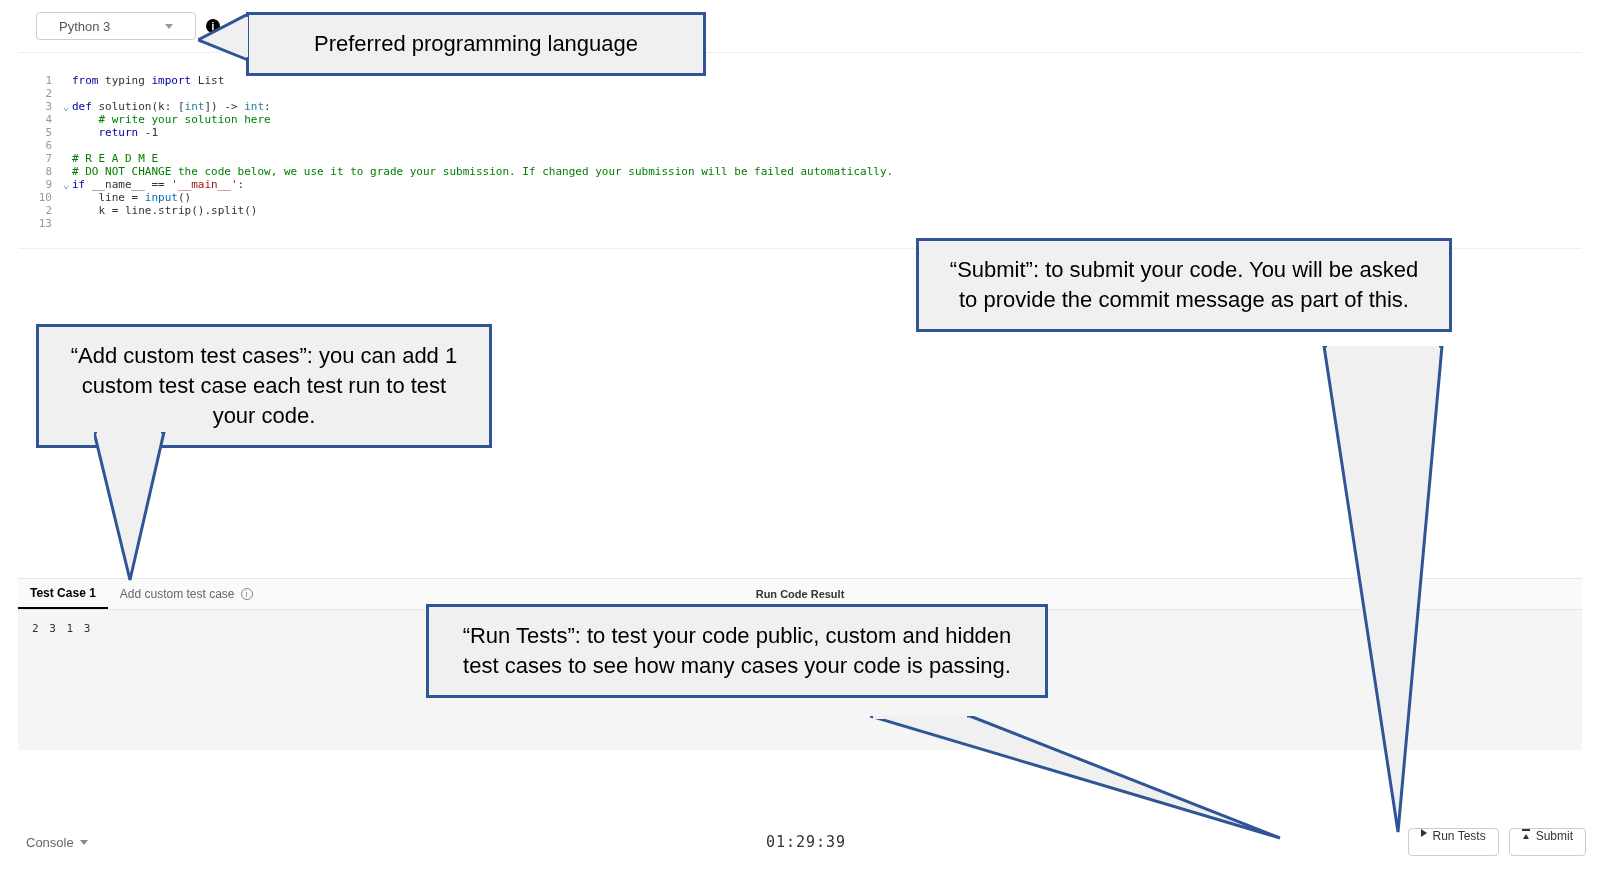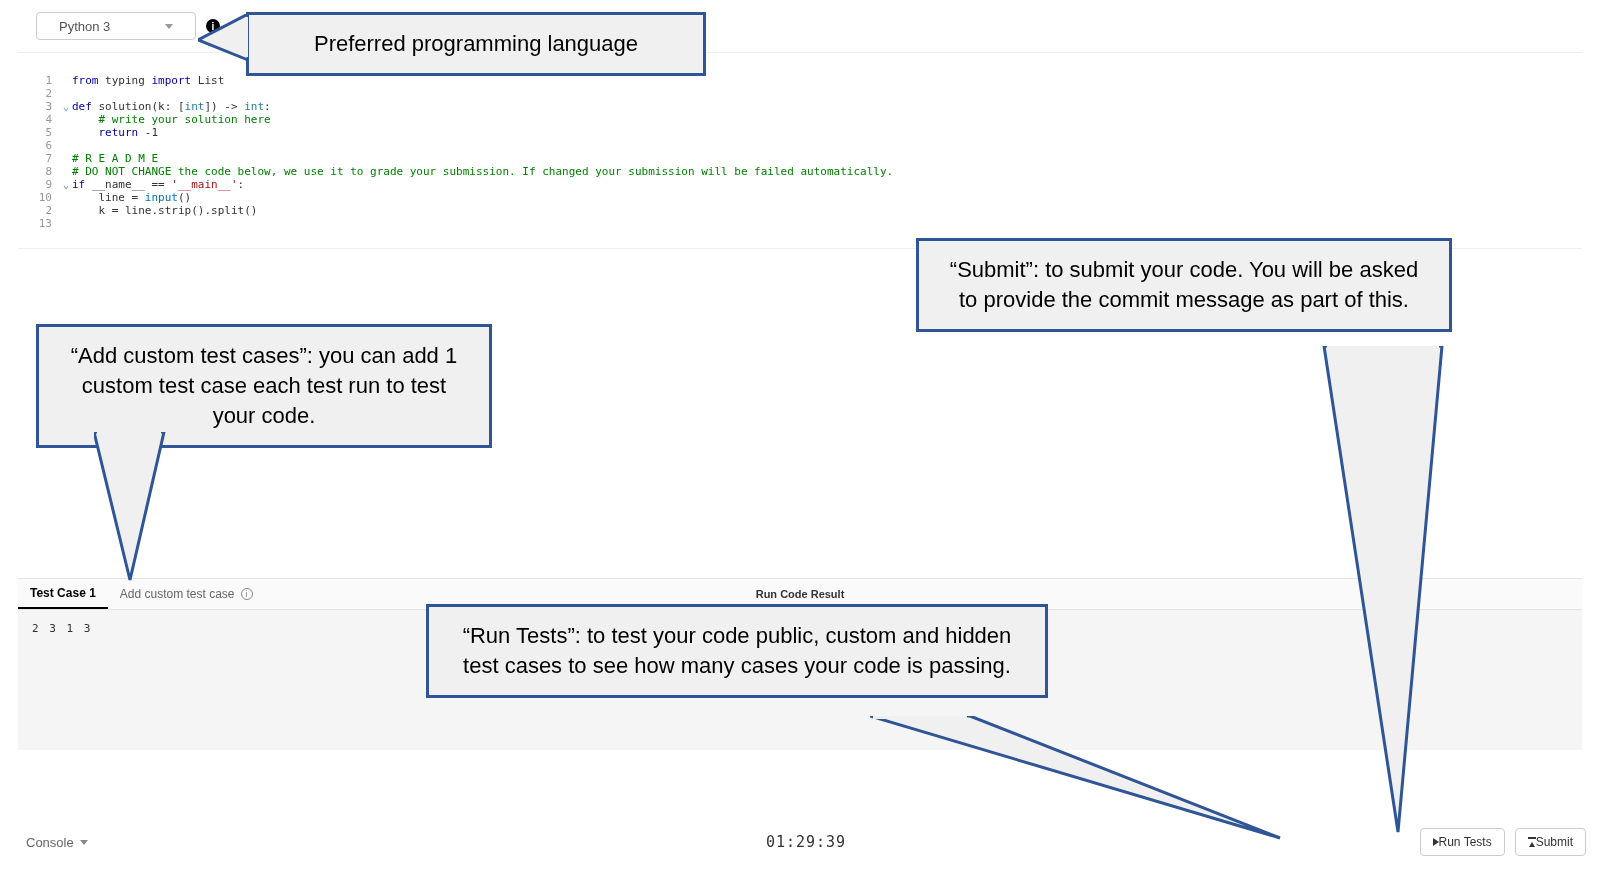--- a/index.html
+++ b/index.html
@@ -46,7 +46,7 @@
   .chevron-down { width: 0; height: 0; border-left: 4px solid transparent; border-right: 4px solid transparent; border-top: 5px solid #888; }
   .timer { position: absolute; left: 50%; transform: translateX(-50%); font-size: 15px; color: #333; letter-spacing: 1px; font-family: Menlo, monospace; }
   .footer-buttons { display: flex; gap: 10px; }
-  .btn { height: 28px; padding: 0 12px; border: 1px solid #ccc; border-radius: 4px; background: #fff; font-size: 12px; color: #333; cursor: pointer; display: flex; align-items: center; }
+  .btn { height: 28px; padding: 0 12px; border: 1px solid #ccc; border-radius: 4px; background: #fff; font-size: 12px; color: #333; cursor: pointer; display: flex; align-items: flex-start; gap: 6px; }
   .play-icon { width: 0; height: 0; border-top: 4px solid transparent; border-bottom: 4px solid transparent; border-left: 6px solid #333; }
   .upload-icon { width: 8px; height: 10px; position: relative; }
   .upload-icon::before { content: ""; position: absolute; top: 0; left: 0; width: 8px; height: 2px; background: #333; }

